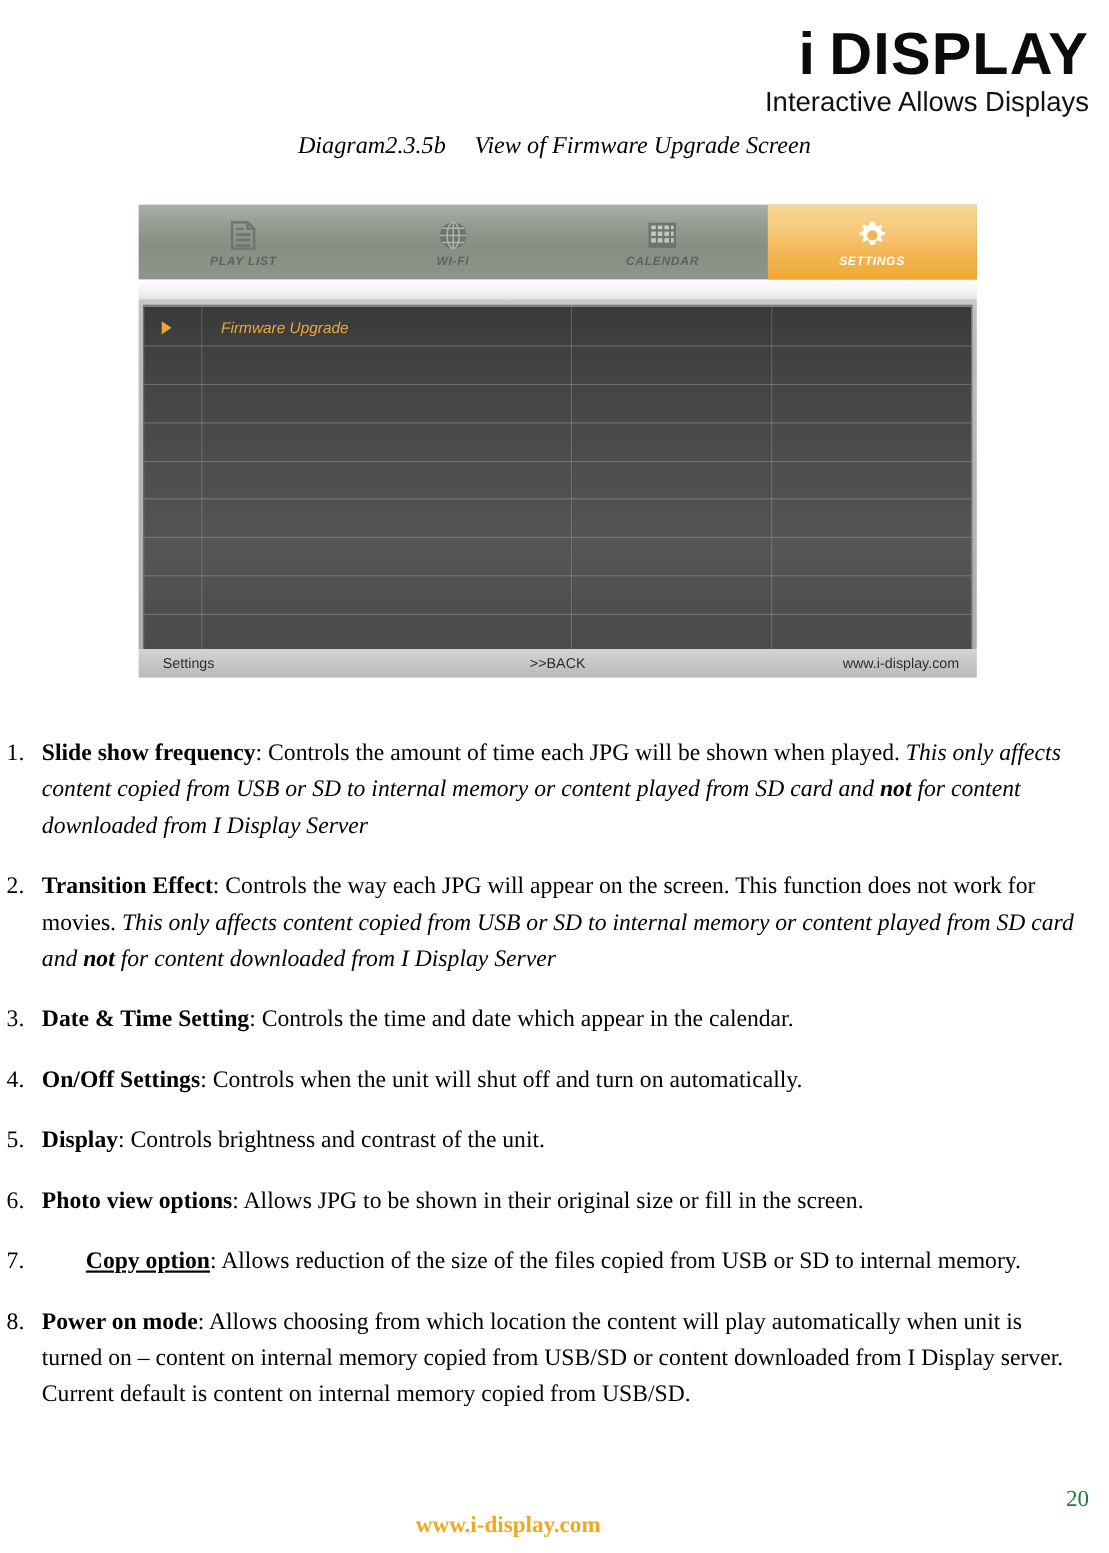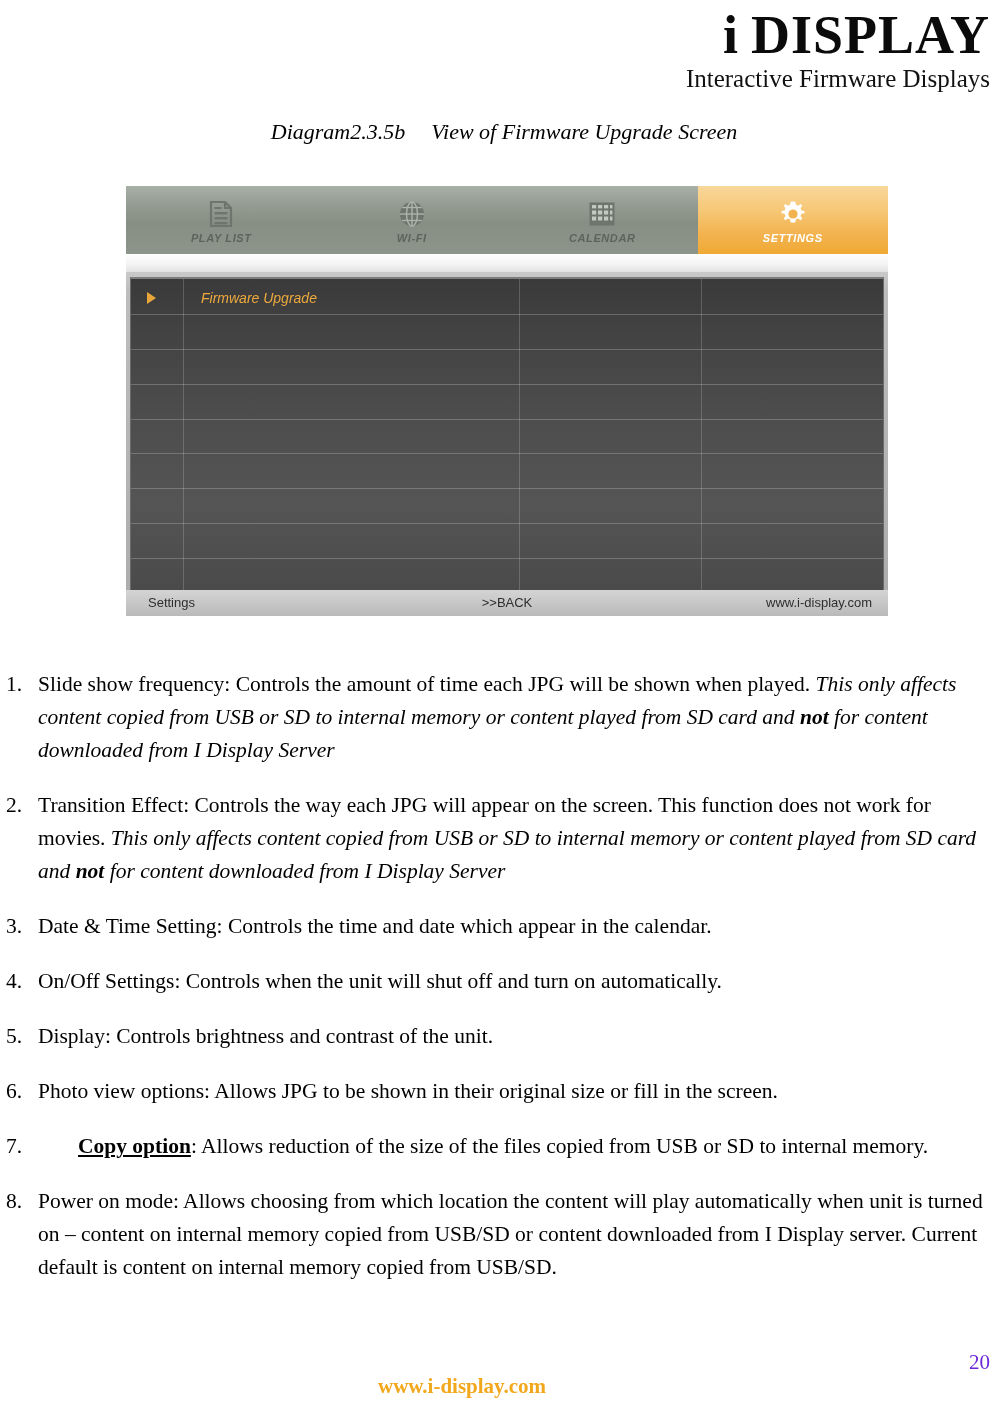--- a/index.html
+++ b/index.html
@@ -27,9 +27,9 @@
   .logo-block {
     position: absolute;
     right: 18px;
-    top: 6px;
+    top: 20px;
     text-align: right;
-    font-family: Liberation Serif, serif;
+    font-family: Liberation Sans, sans-serif;
   }
   .logo-main {
     font-size: 54px;

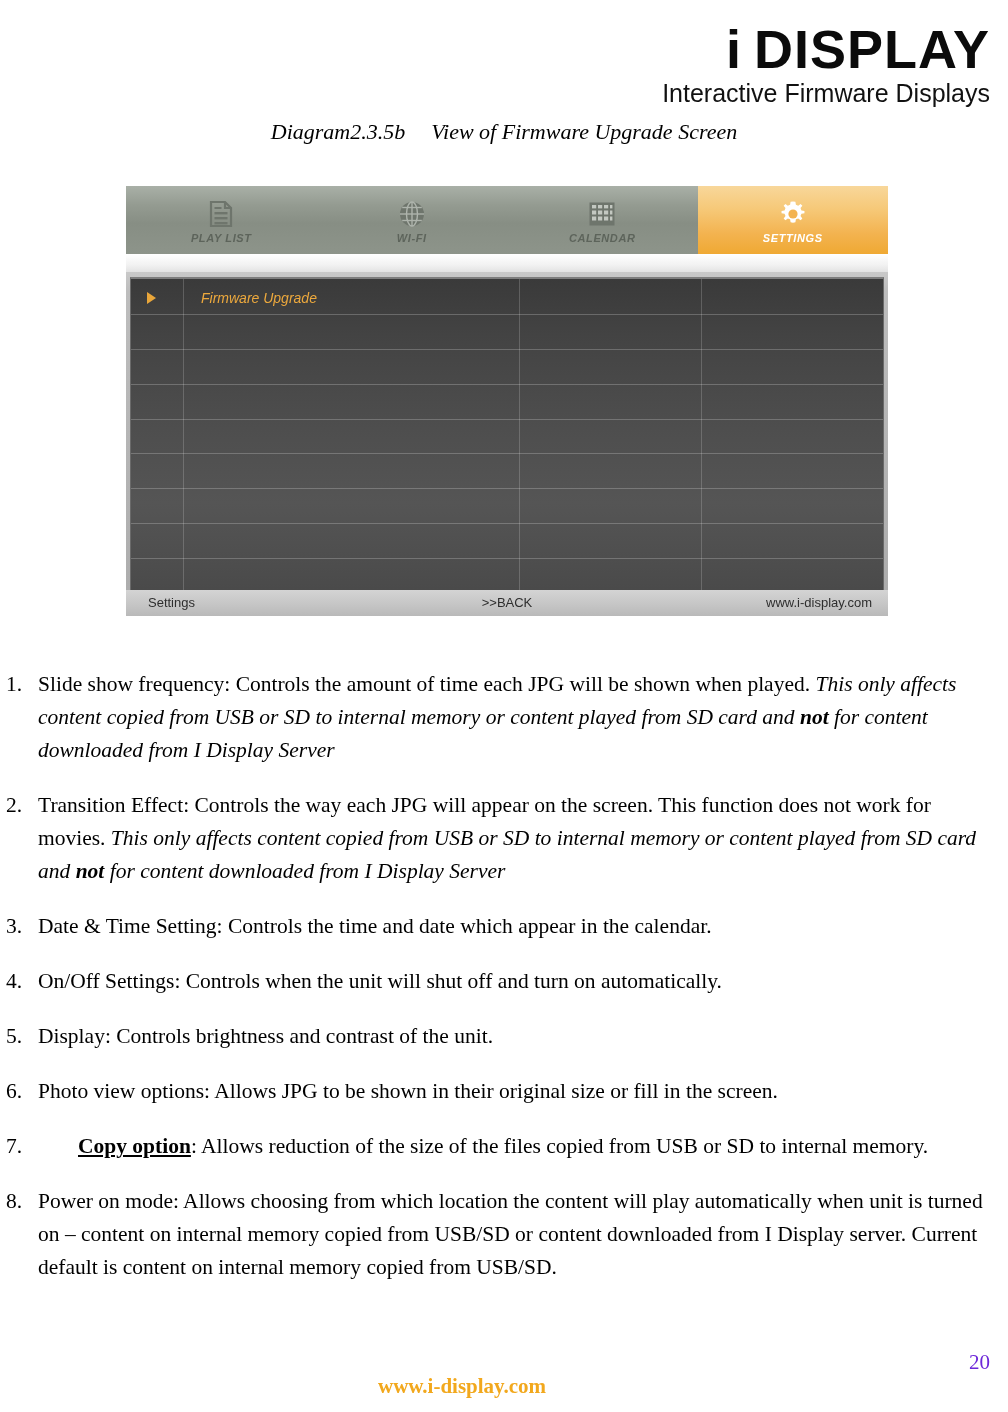--- a/index.html
+++ b/index.html
@@ -262,7 +262,7 @@
     <div class="logo-main">
       <span class="logo-i">i</span><span>DISPLAY</span>
     </div>
-    <div class="logo-sub">Interactive Firmware Displays</div>
+    <div class="logo-sub">Interactive Allows Displays</div>
   </div>
 </div>
 

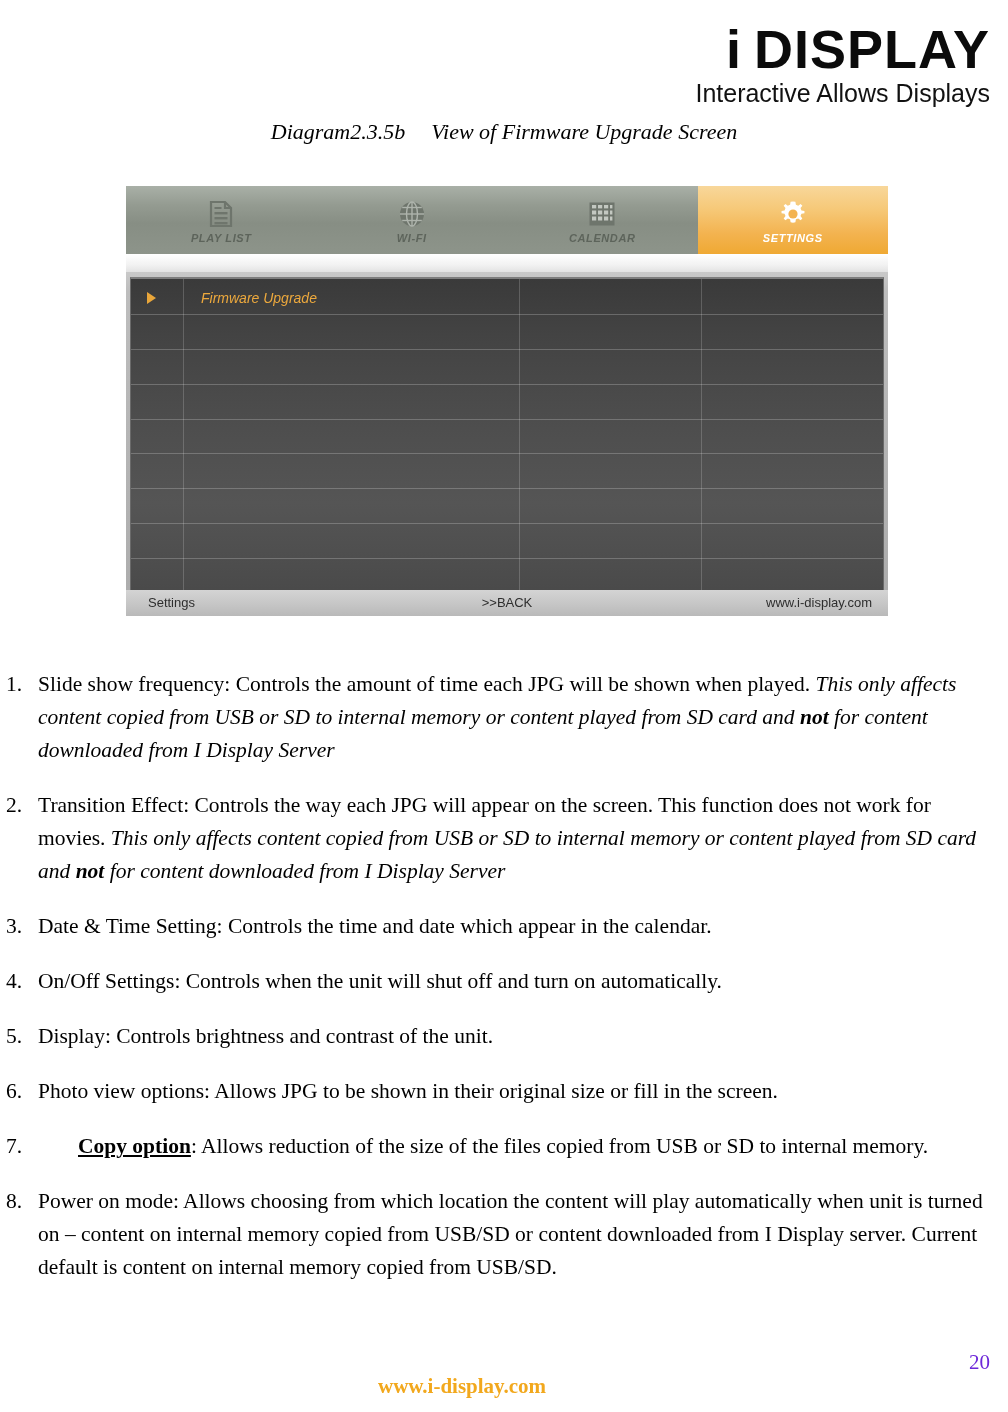--- a/index.html
+++ b/index.html
@@ -225,7 +225,7 @@
     font-size: 21.5px;
   }
   .note-body { display: block; }
-  .b  { font-weight: normal; }
+  .b  { font-weight: bold; }
   .bu { font-weight: bold; text-decoration: underline; margin-left: 40px; }
   .i  { font-style: italic; }
   .bi { font-weight: bold; font-style: italic; }

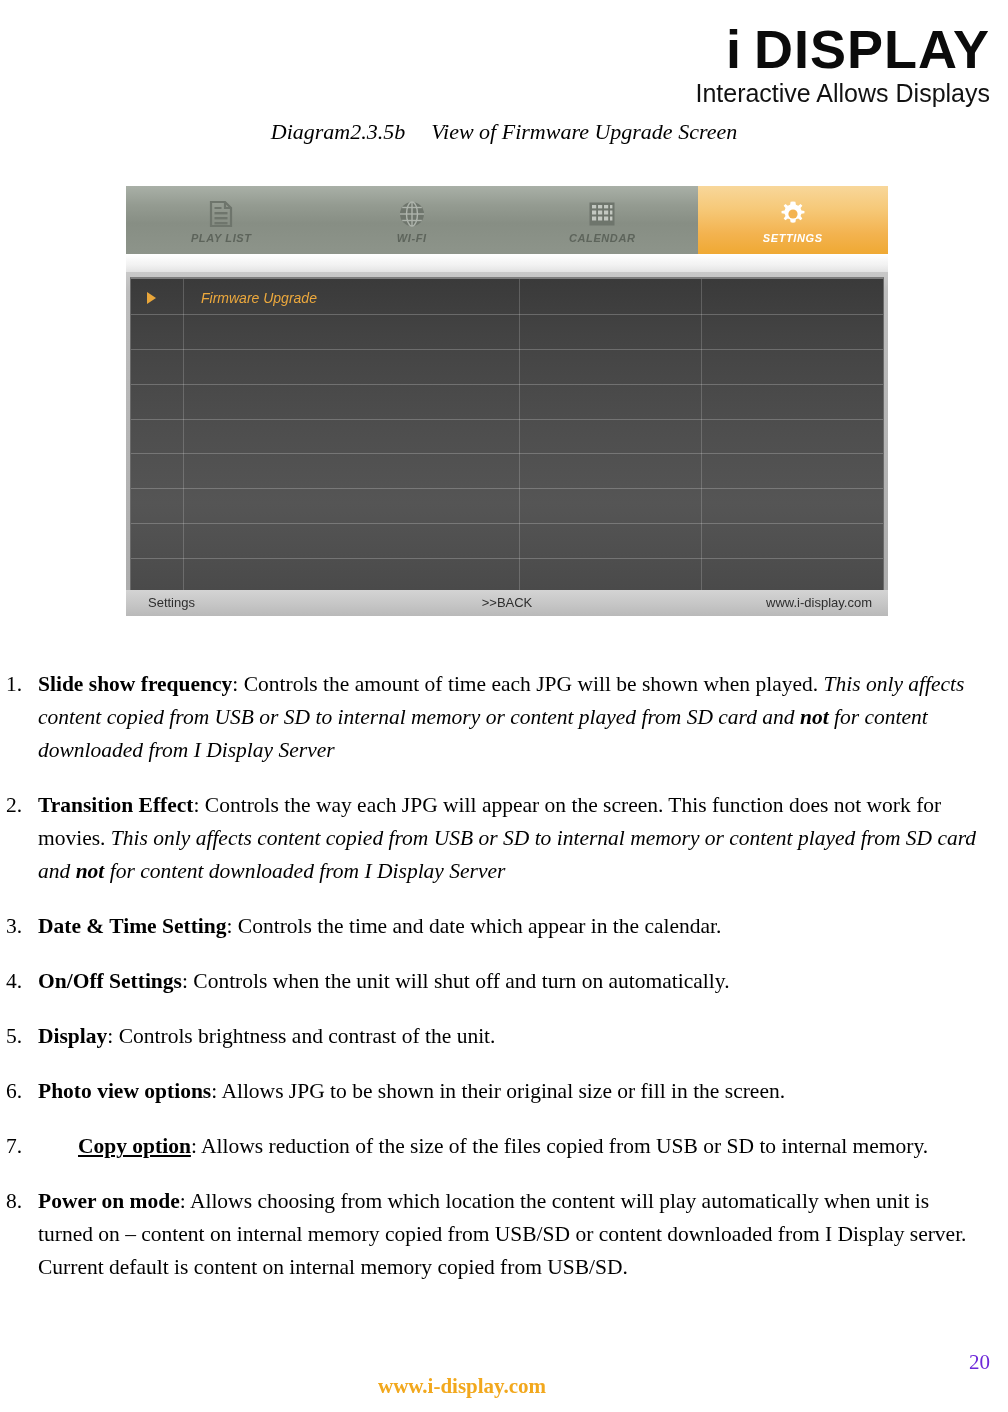--- a/index.html
+++ b/index.html
@@ -251,7 +251,7 @@
     right: 18px;
     top: -18px;
     font-size: 21px;
-    color: #6d28d9;
+    color: #15803d;
   }
 </style>
 </head>

